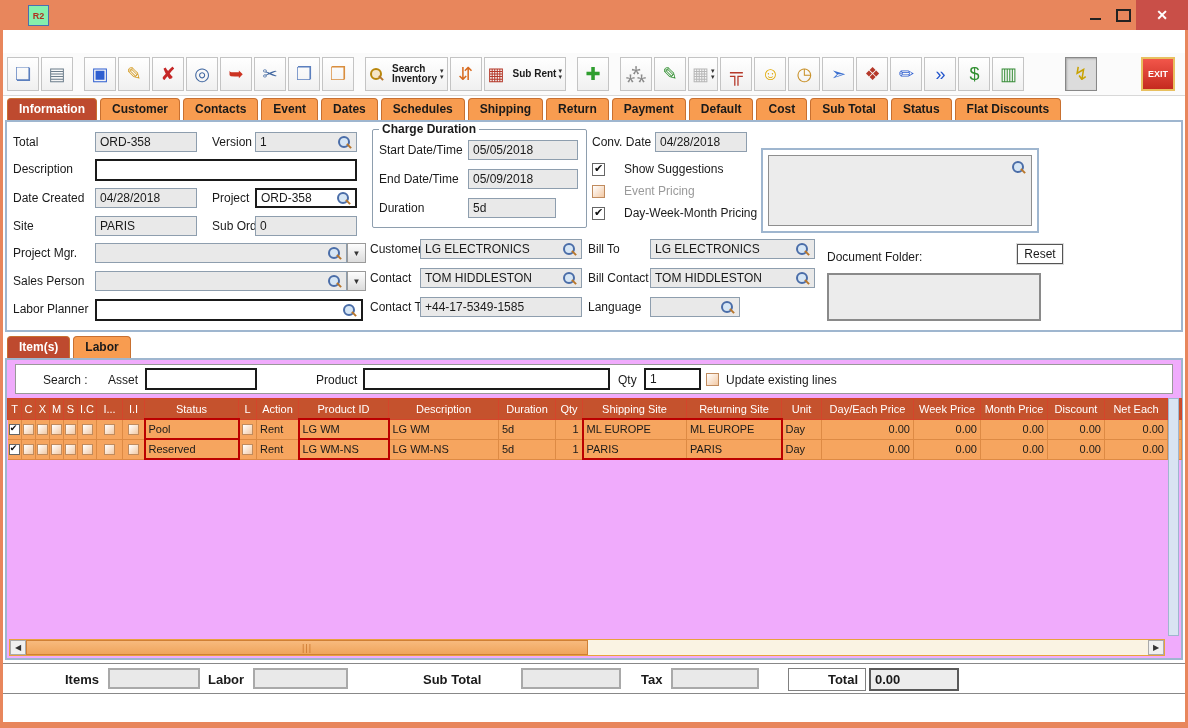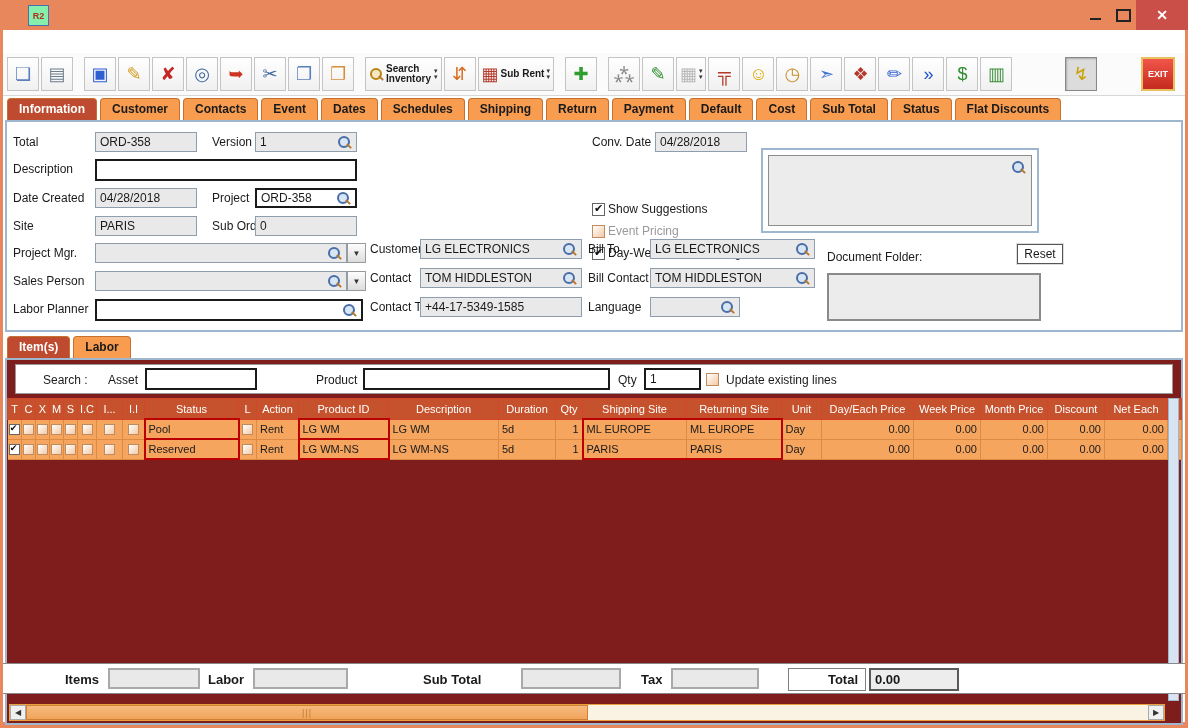--- a/index.html
+++ b/index.html
@@ -28,7 +28,7 @@
   .tbtn.gap{margin-left:9px;}
   .tbtn.wide{width:auto;padding:0 3px;}
   .tbtn .glyph{font-size:18px;line-height:18px;}
-  .tbtn .tlbl{font-size:10px;font-weight:bold;line-height:10px;max-width:46px;margin-left:2px;}
+  .tbtn .tlbl{font-size:10px;font-weight:bold;line-height:10px;max-width:46px;margin-left:8px;}
   .tbtn .spin{display:flex;flex-direction:column;font-size:7px;line-height:6px;color:#333;margin-left:2px;}
   .tbtn.pressed{background:#dcdcdc;border:1px solid #888;box-shadow:inset 1px 1px 2px #aaa;margin-left:auto;}
   .tbtn.disabled .glyph{color:#b8b8b8 !important;}

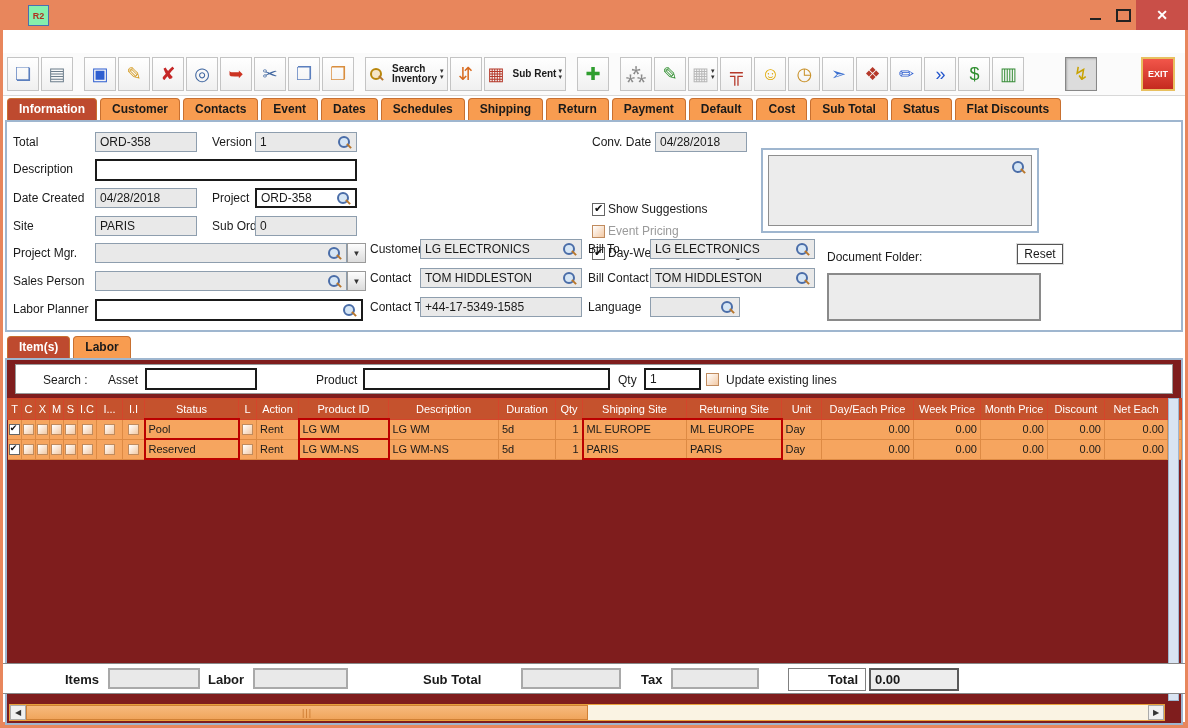--- a/index.html
+++ b/index.html
@@ -309,6 +309,21 @@
           <span class="mag"></span>
         </div>
 
+      <div class="groupbox" style="left:365px;top:7px;width:213px;height:97px">
+        <span class="grouptitle">Charge Duration</span>
+        <span class="flabel" style="left:6px;top:13px">Start Date/Time</span>
+        <div class="gfield" style="left:95px;top:10px;width:110px">
+            <span class="fval">05/05/2018</span>
+          </div>
+        <span class="flabel" style="left:6px;top:42px">End Date/Time</span>
+        <div class="gfield" style="left:95px;top:39px;width:110px">
+            <span class="fval">05/09/2018</span>
+          </div>
+        <span class="flabel" style="left:6px;top:71px">Duration</span>
+        <div class="gfield" style="left:95px;top:68px;width:88px">
+            <span class="fval">5d</span>
+          </div>
+      </div>
 
       <span class="flabel" style="left:585px;top:13px">Conv. Date</span>
       <div class="gfield" style="left:648px;top:10px;width:92px">

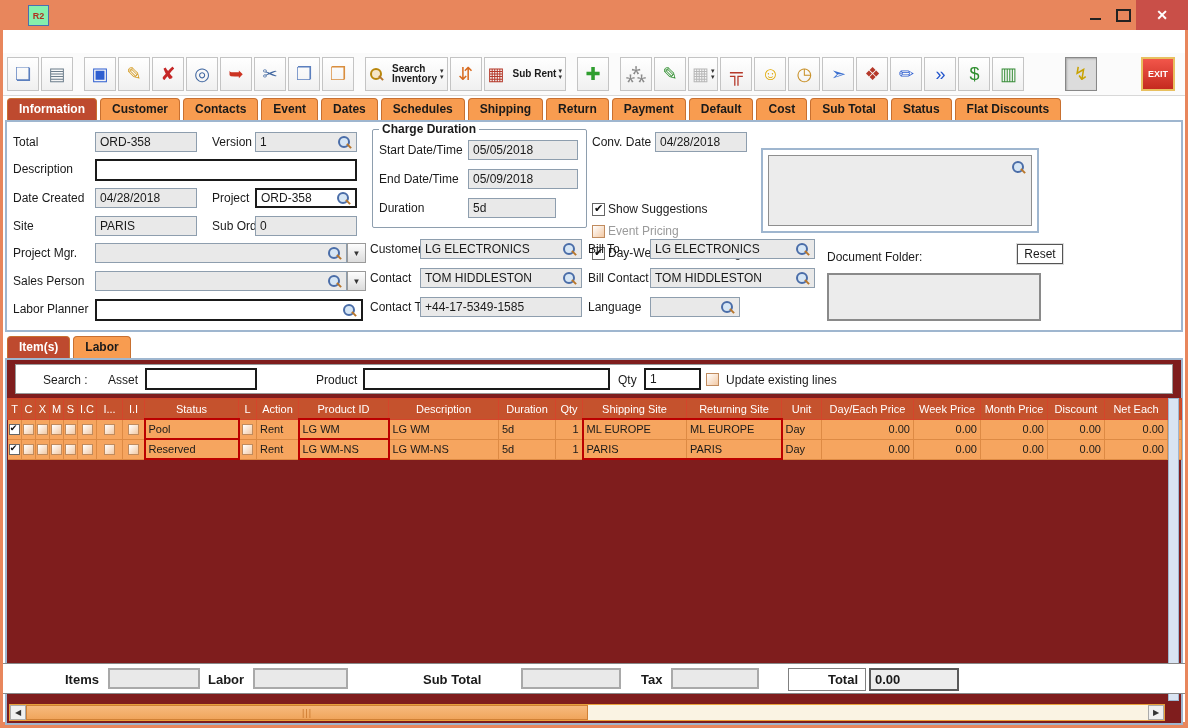--- a/index.html
+++ b/index.html
@@ -65,7 +65,7 @@
       display:inline-block;box-sizing:border-box;position:relative;flex:none;}
   .cb.checked{background:#fff;border-color:#666;}
   .cb.checked::after{content:"✔";position:absolute;left:1px;top:-2px;font-size:11px;color:#111;}
-  .optrow{position:absolute;display:flex;align-items:center;gap:3px;margin-top:40px;}
+  .optrow{position:absolute;display:flex;align-items:center;gap:19px;}
   .ctabs{position:absolute;display:flex;align-items:flex-end;}
   .commentbox{position:absolute;border:2px solid var(--panel_border,#9FB6CF);background:#fff;box-sizing:border-box;}
   .commentinner{position:absolute;left:5px;top:5px;right:5px;bottom:5px;background:#ececec;border:1px solid #8e8e8e;}

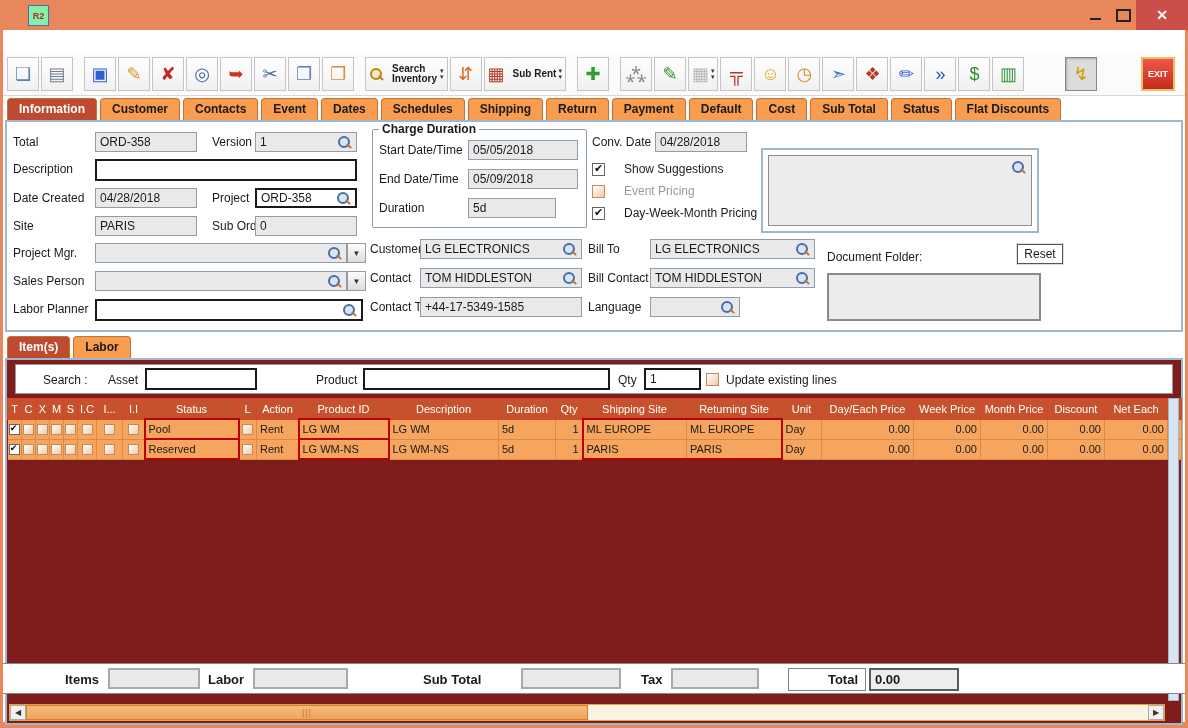--- a/index.html
+++ b/index.html
@@ -74,7 +74,7 @@
             font-size:12px;display:flex;align-items:center;justify-content:center;box-sizing:border-box;}
   .folderbox{position:absolute;background:#ececec;border:2px solid #8a8a8a;box-sizing:border-box;}
   
-  .itempanel{position:absolute;left:2px;top:328px;width:1178px;height:367px;background:#7f1d1d;
+  .itempanel{position:absolute;left:2px;top:328px;width:1178px;height:302px;background:#f0abfc;
              border:2px solid var(--panel_border,#9FB6CF);box-sizing:border-box;}
   .searchbar{position:absolute;left:8px;top:4px;width:1158px;height:30px;background:#fff;border:1px solid #999;
              box-sizing:border-box;}

